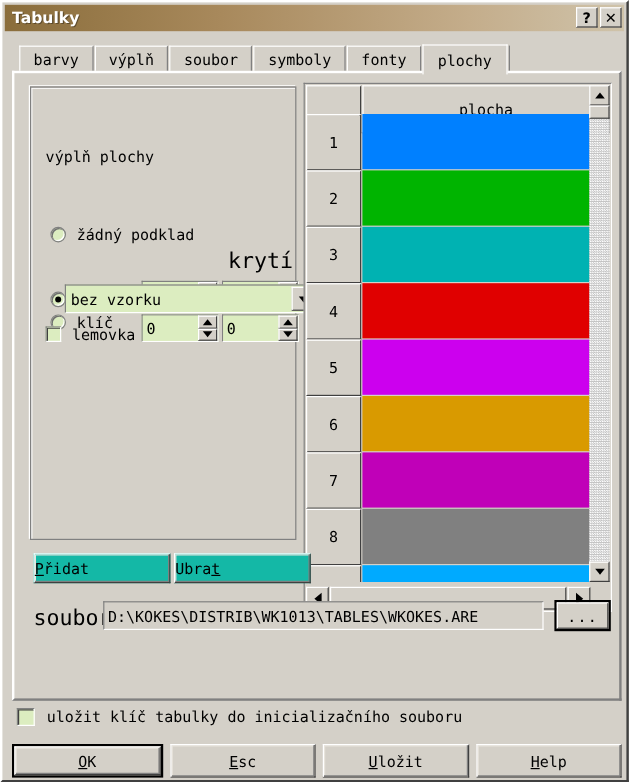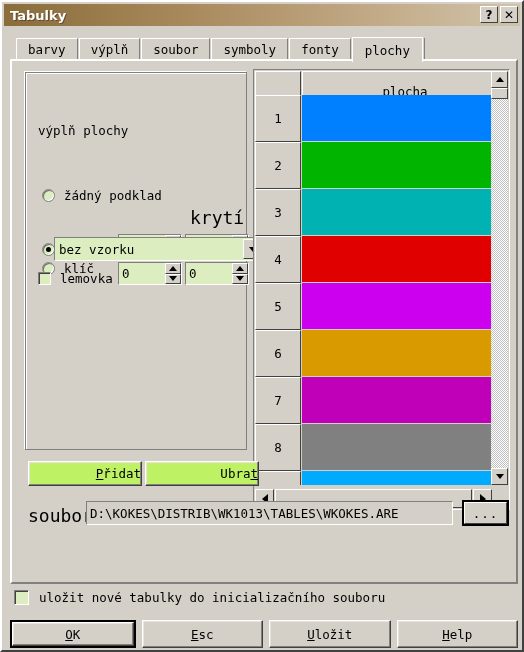--- a/index.html
+++ b/index.html
@@ -405,7 +405,7 @@
 
   
   .btn {
-    background: #bef264;
+    background: #14b8a6;
     border-top: 1px solid #ffffff;
     border-left: 1px solid #ffffff;
     border-right: 1px solid #404040;
@@ -413,7 +413,7 @@
     box-shadow: inset -1px -1px 0 #808080, inset 1px 1px 0 #e8e4dc;
     display: flex;
     align-items: center;
-    justify-content: flex-end;
+    justify-content: flex-start;
     font-family: "DejaVu Sans Mono", monospace;
     font-size: 12.5px;
     cursor: default;

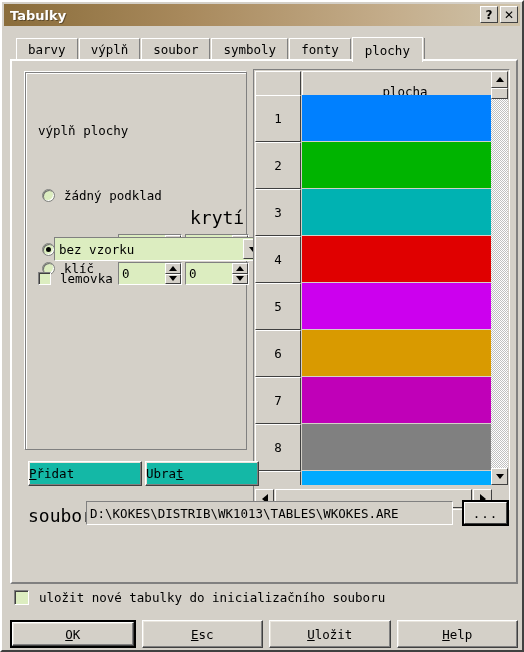--- a/index.html
+++ b/index.html
@@ -710,7 +710,7 @@
 
   <div id="save-cb-row">
     <span id="save-cb"></span>
-    <span id="save-cb-label">uložit nové tabulky do inicializačního souboru</span>
+    <span id="save-cb-label">uložit klíč tabulky do inicializačního souboru</span>
   </div>
 
   <div id="bottombar">

